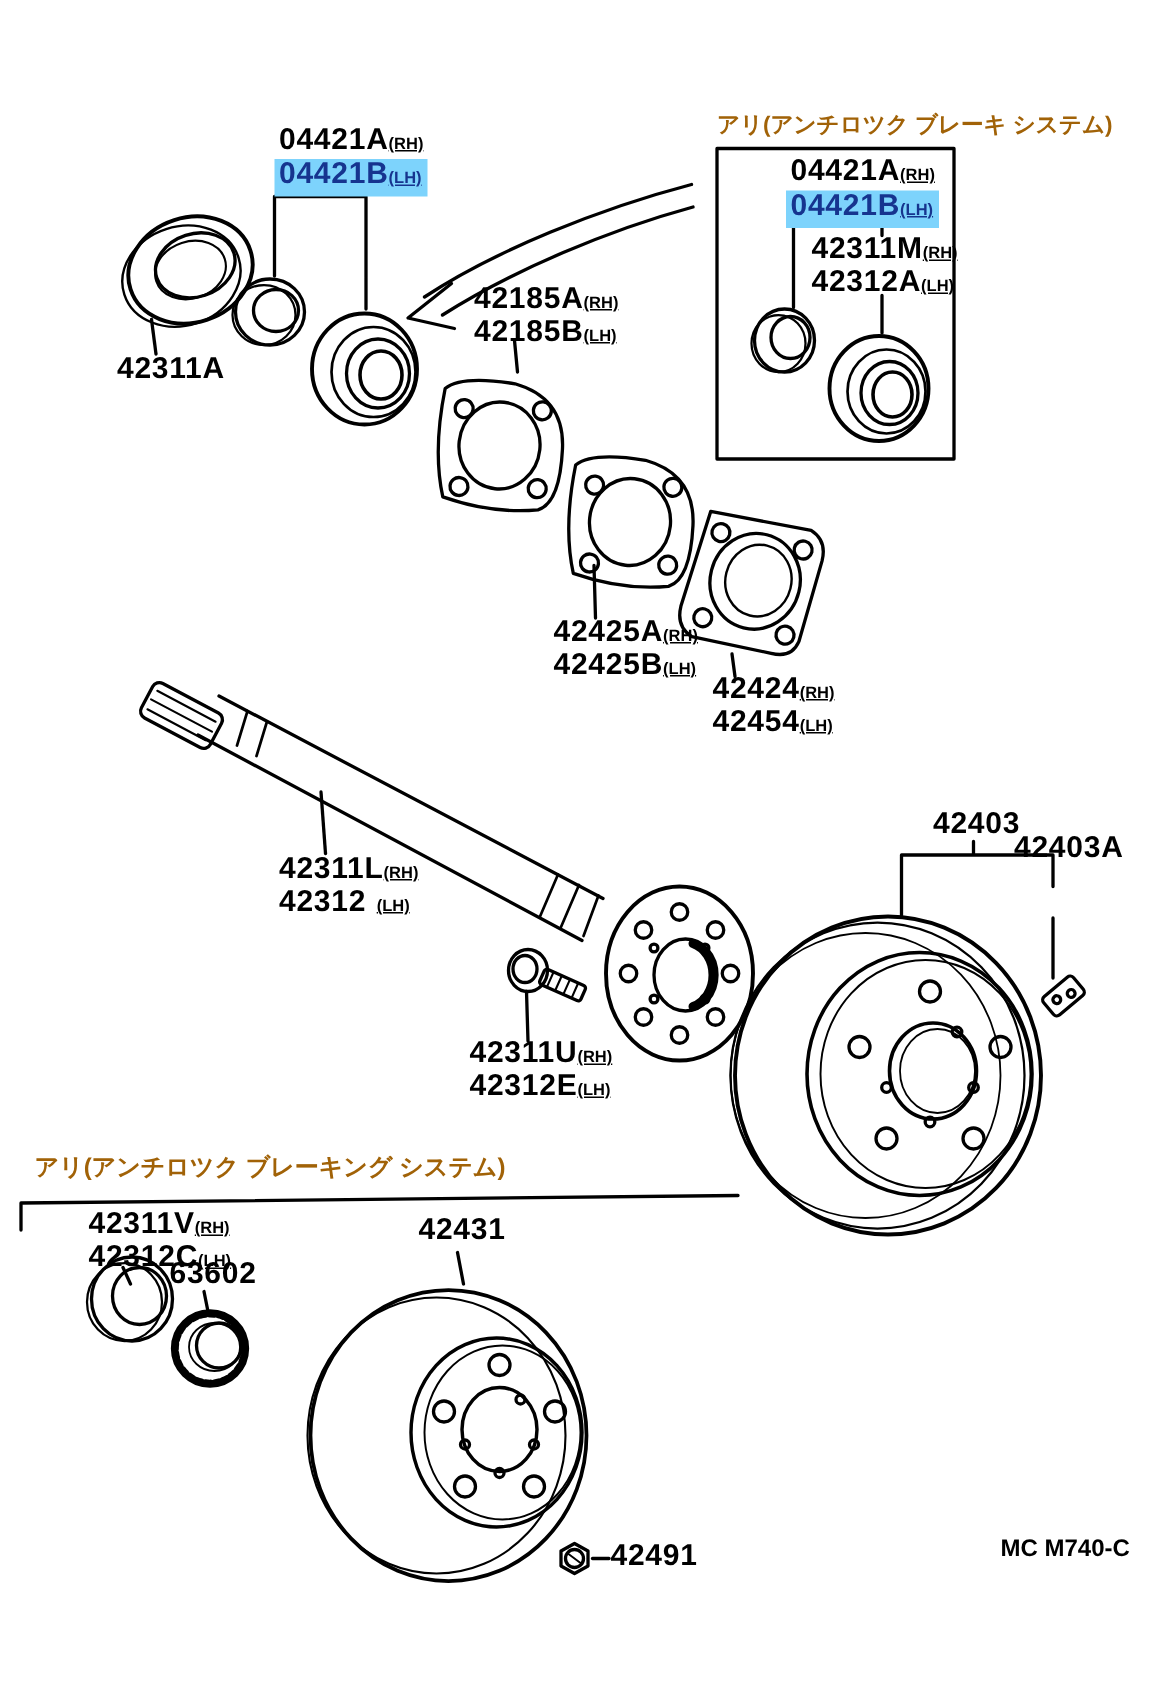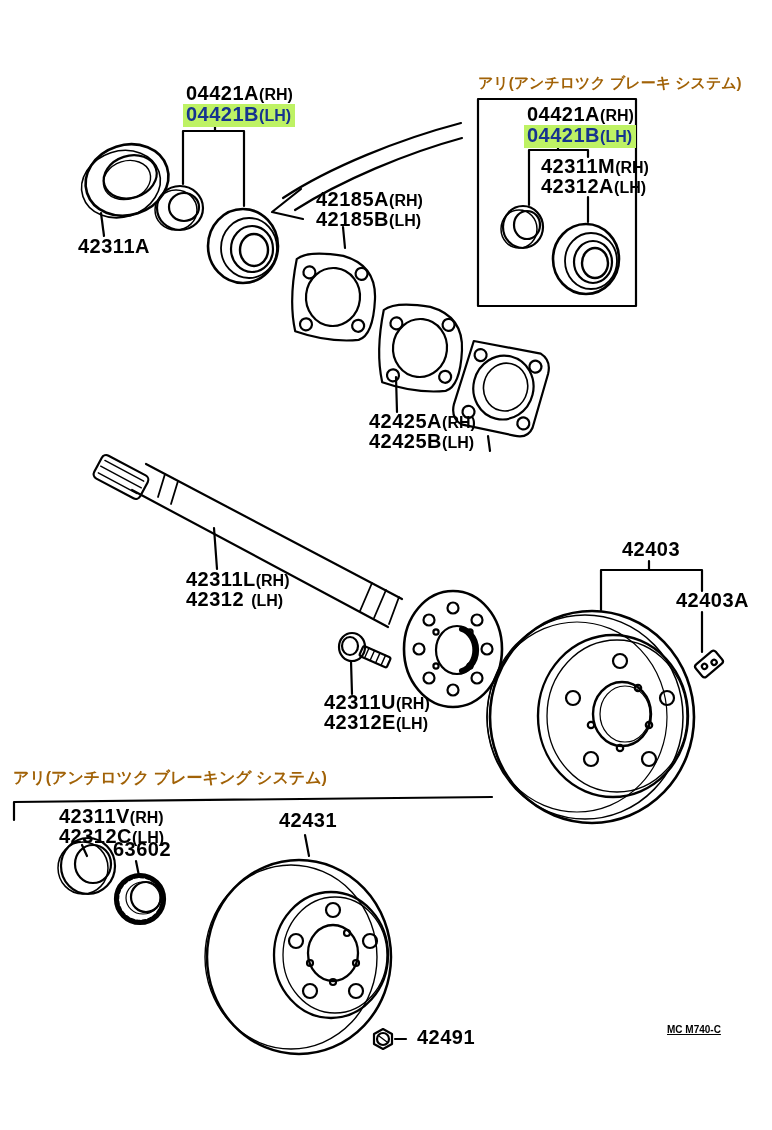--- a/index.html
+++ b/index.html
@@ -11,7 +11,7 @@
   .lbl{position:absolute;font-weight:bold;font-size:20px;line-height:19px;
        letter-spacing:.5px;white-space:nowrap;color:#000;}
   .lbl .row{display:block;}
-  .lbl .side{font-size:16px;letter-spacing:0;}
+  .lbl .side{font-size:11px;letter-spacing:0;text-decoration:underline;}
   .lbl .gapside{margin-left:7px;}
   .hl{background:#bef264;color:#16348f;padding:1px 4px 2px 3px;margin-left:-3px;display:inline-block;}
   .jp{position:absolute;font-weight:bold;font-size:15px;letter-spacing:0;white-space:nowrap;color:#a16207;}

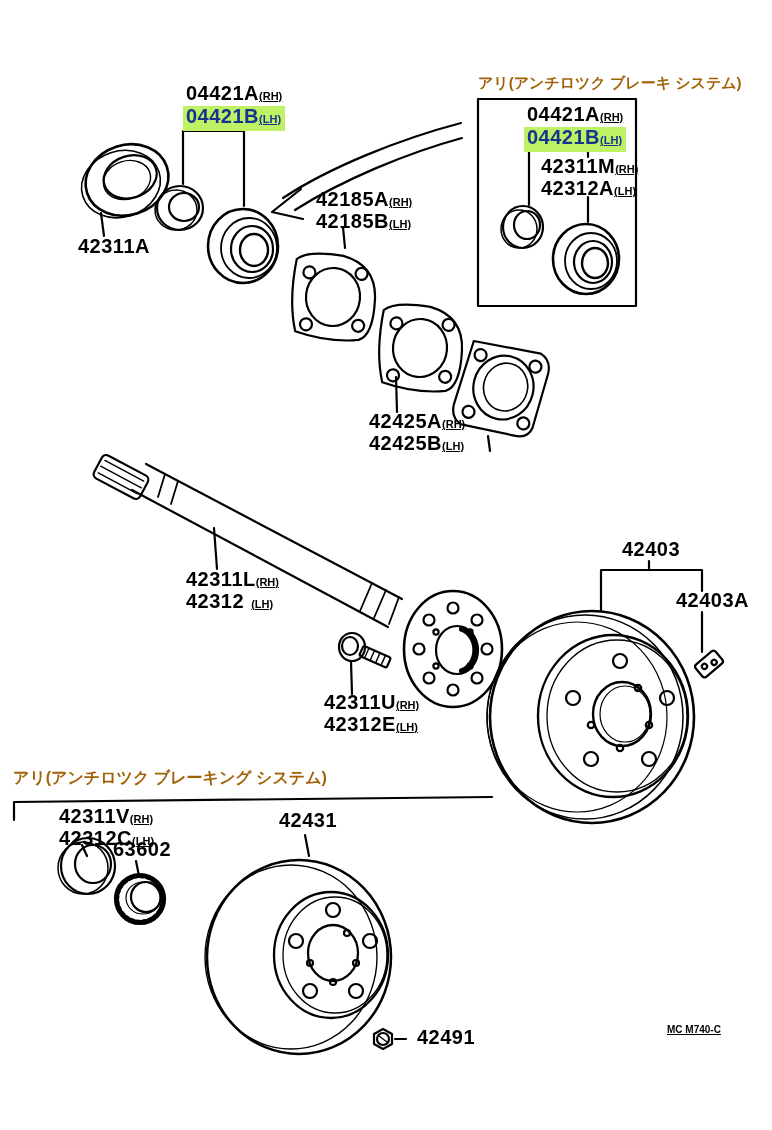--- a/index.html
+++ b/index.html
@@ -13,7 +13,7 @@
   .lbl .row{display:block;}
   .lbl .side{font-size:11px;letter-spacing:0;text-decoration:underline;}
   .lbl .gapside{margin-left:7px;}
-  .hl{background:#bef264;color:#16348f;padding:1px 4px 2px 3px;margin-left:-3px;display:inline-block;}
+  .hl{background:#7dd3fc;color:#16348f;padding:1px 4px 2px 3px;margin-left:-3px;display:inline-block;}
   .jp{position:absolute;font-weight:bold;font-size:15px;letter-spacing:0;white-space:nowrap;color:#a16207;}
   .jp.big{font-size:16px;}
   .code{position:absolute;font-weight:bold;font-size:10px;letter-spacing:0;color:#000;text-decoration:underline;}

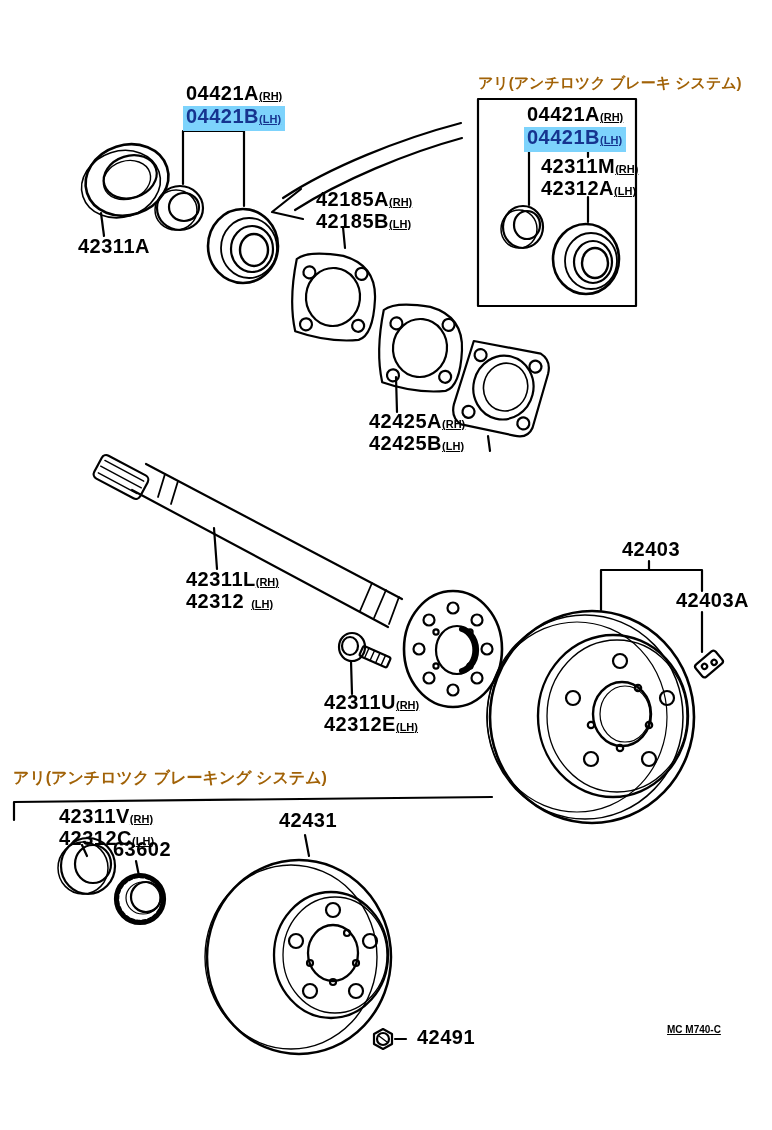--- a/index.html
+++ b/index.html
@@ -241,6 +241,10 @@
     <span class="row"><span>42425B</span><span class="side">(LH)</span></span>
   </div>
 
+  <div class="lbl" style="left:475px;top:450px">
+    <span class="row"><span>42424</span><span class="side">(RH)</span></span>
+    <span class="row"><span>42454</span><span class="side">(LH)</span></span>
+  </div>
 
   <div class="lbl" style="left:186px;top:570px">
     <span class="row"><span>42311L</span><span class="side">(RH)</span></span>

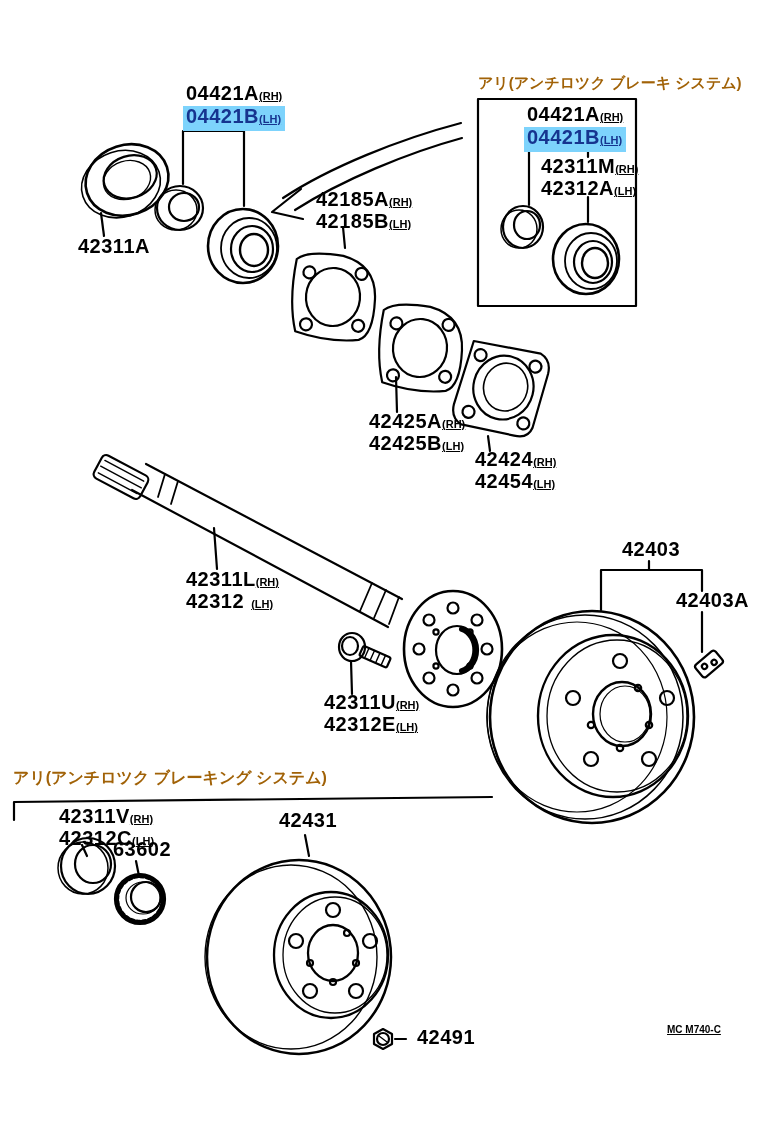--- a/index.html
+++ b/index.html
@@ -260,7 +260,7 @@
     <span class="row"><span>42403</span></span>
   </div>
 
-  <div class="lbl" style="left:676px;top:591px">
+  <div class="lbl" style="left:676px;top:556px">
     <span class="row"><span>42403A</span></span>
   </div>
 

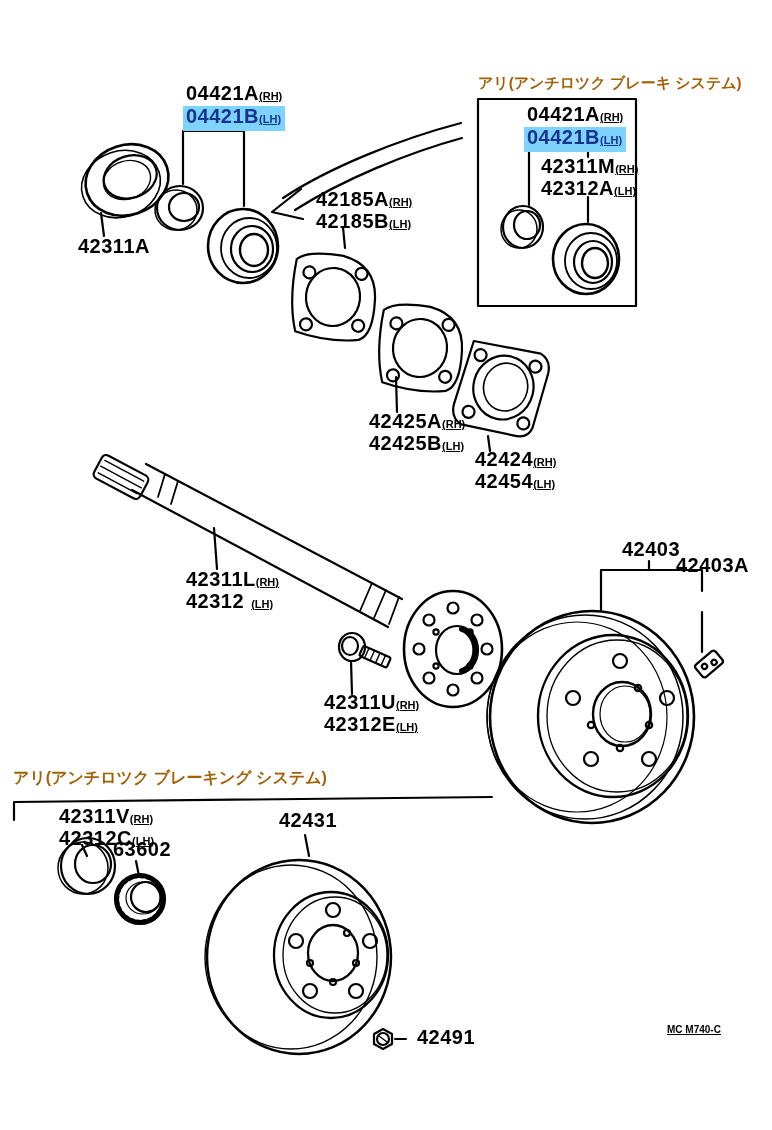--- a/index.html
+++ b/index.html
@@ -251,7 +251,7 @@
     <span class="row"><span>42312</span><span class="side gapside">(LH)</span></span>
   </div>
 
-  <div class="lbl" style="left:324px;top:693px">
+  <div class="lbl" style="left:313px;top:693px">
     <span class="row"><span>42311U</span><span class="side">(RH)</span></span>
     <span class="row"><span>42312E</span><span class="side">(LH)</span></span>
   </div>

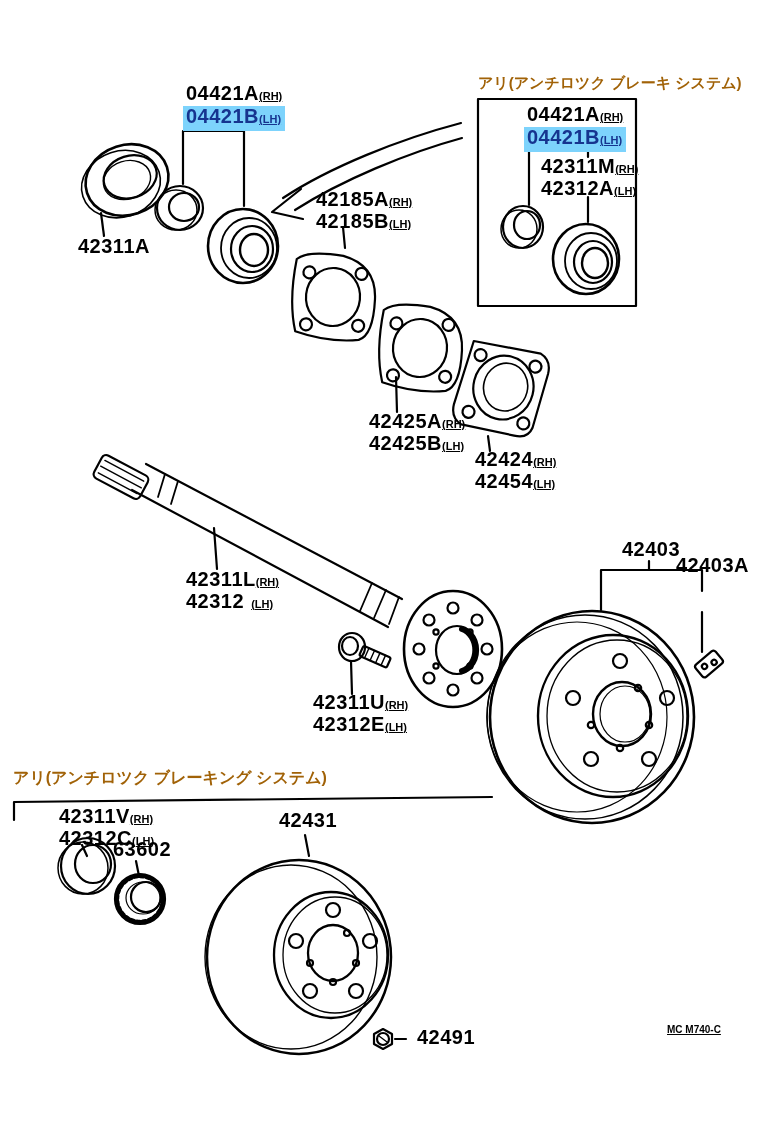--- a/index.html
+++ b/index.html
@@ -264,7 +264,7 @@
     <span class="row"><span>42403A</span></span>
   </div>
 
-  <div class="jp big" style="left:13px;top:768px">アリ(アンチロツク ブレーキング システム)</div>
+  <div class="jp big" style="left:23px;top:768px">アリ(アンチロツク ブレーキング システム)</div>
 
   <div class="lbl" style="left:59px;top:807px">
     <span class="row"><span>42311V</span><span class="side">(RH)</span></span>

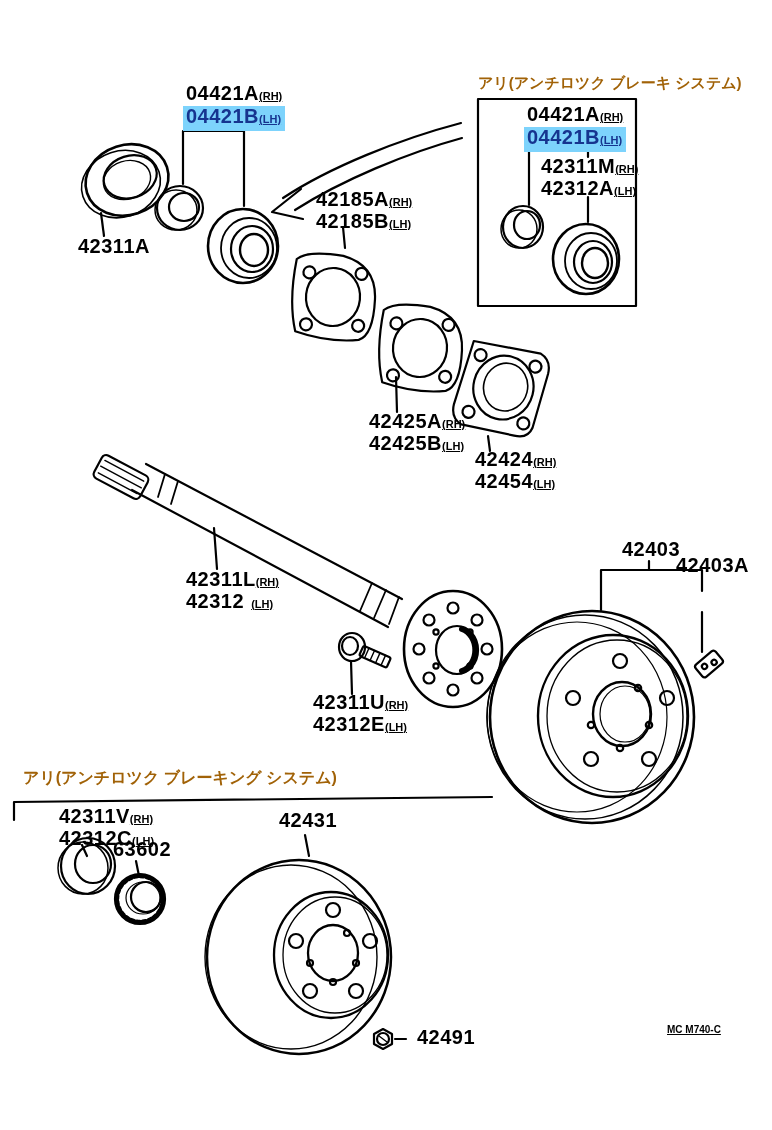--- a/index.html
+++ b/index.html
@@ -279,7 +279,7 @@
     <span class="row"><span>42431</span></span>
   </div>
 
-  <div class="lbl" style="left:417px;top:1028px">
+  <div class="lbl" style="left:407px;top:1028px">
     <span class="row"><span>42491</span></span>
   </div>
 

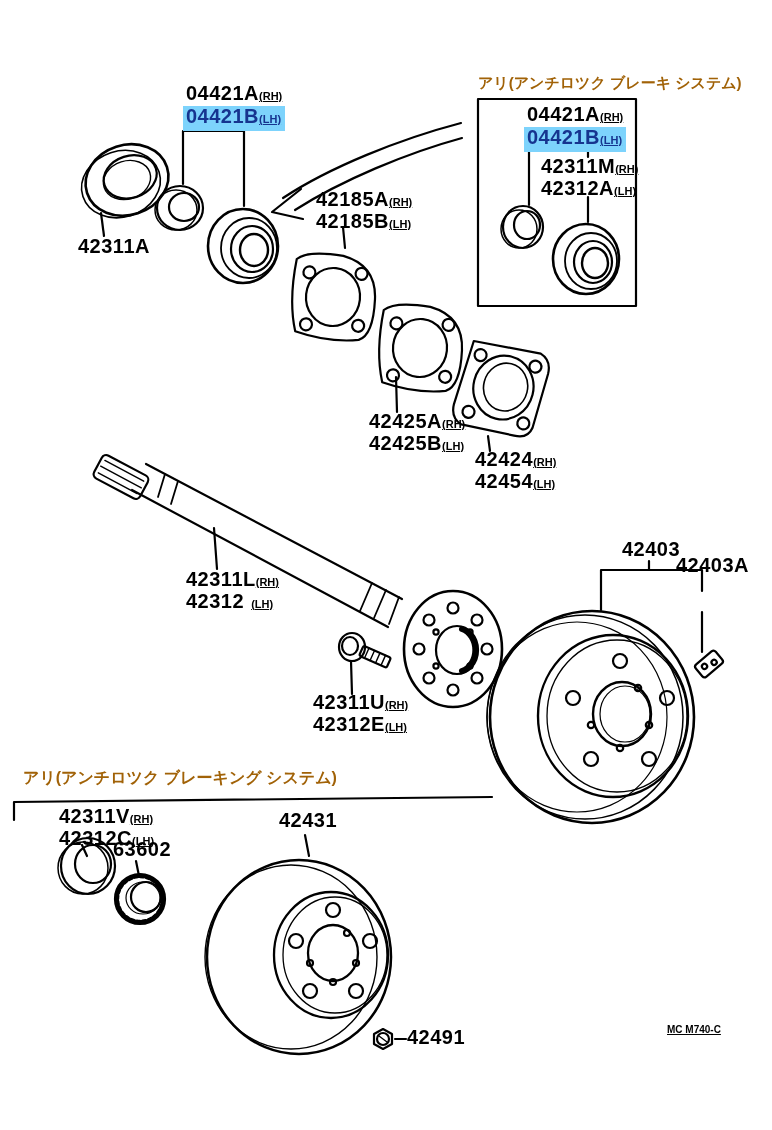--- a/index.html
+++ b/index.html
@@ -16,7 +16,7 @@
   .hl{background:#7dd3fc;color:#16348f;padding:1px 4px 2px 3px;margin-left:-3px;display:inline-block;}
   .jp{position:absolute;font-weight:bold;font-size:15px;letter-spacing:0;white-space:nowrap;color:#a16207;}
   .jp.big{font-size:16px;}
-  .code{position:absolute;font-weight:bold;font-size:10px;letter-spacing:0;color:#000;text-decoration:underline;}
+  .code{position:absolute;font-weight:bold;font-size:16px;letter-spacing:0;color:#000;}
 </style>
 </head>
 <body>

